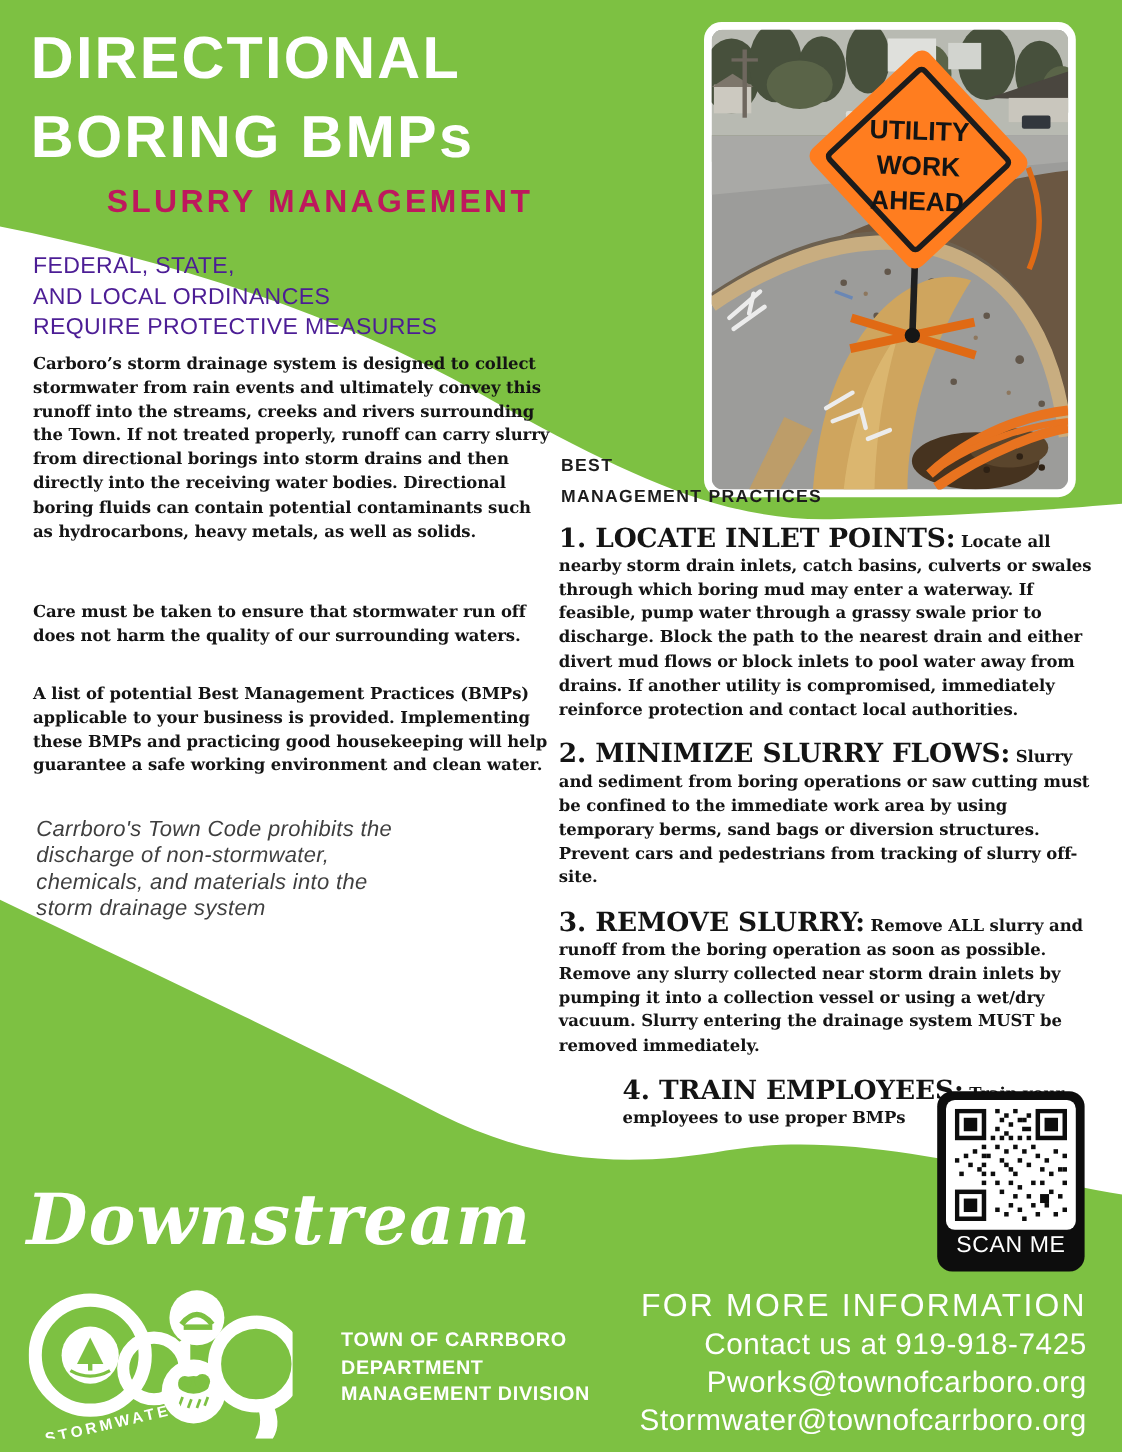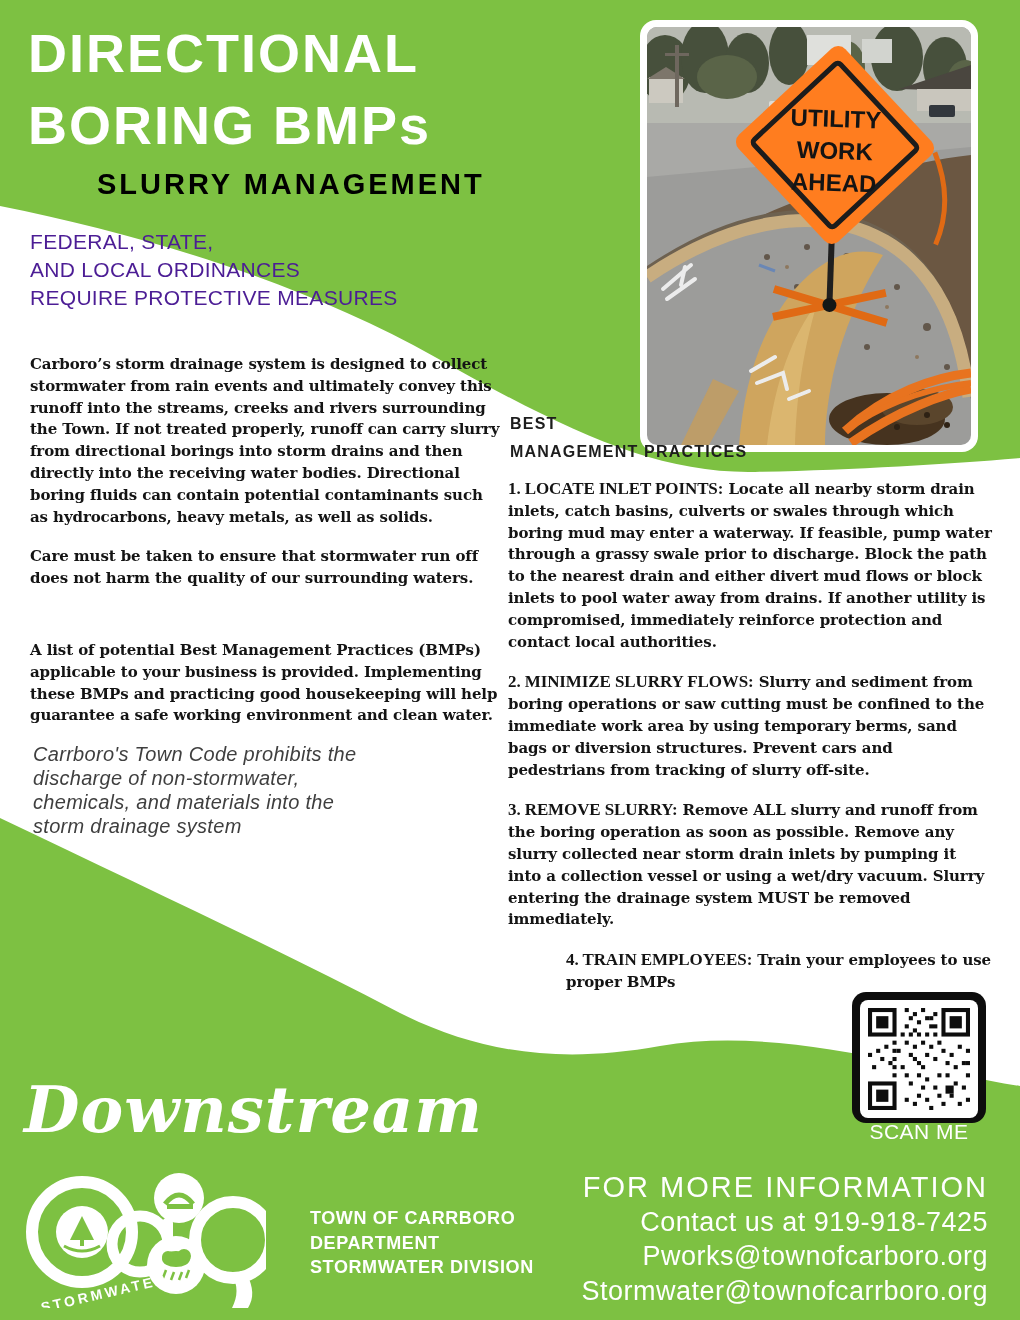--- a/index.html
+++ b/index.html
@@ -12,7 +12,7 @@
          letter-spacing:2px;font-family:"Liberation Sans",sans-serif;}
   .t1{top:22px;}
   .t2{top:94px;}
-  .subtitle{position:absolute;left:97px;top:168px;color:#000000;font-weight:700;
+  .subtitle{position:absolute;left:97px;top:168px;color:#be185d;font-weight:700;
             font-size:29px;letter-spacing:3px;}
 
   .intro-h{position:absolute;left:30px;top:228px;color:#4c1d95;font-weight:400;

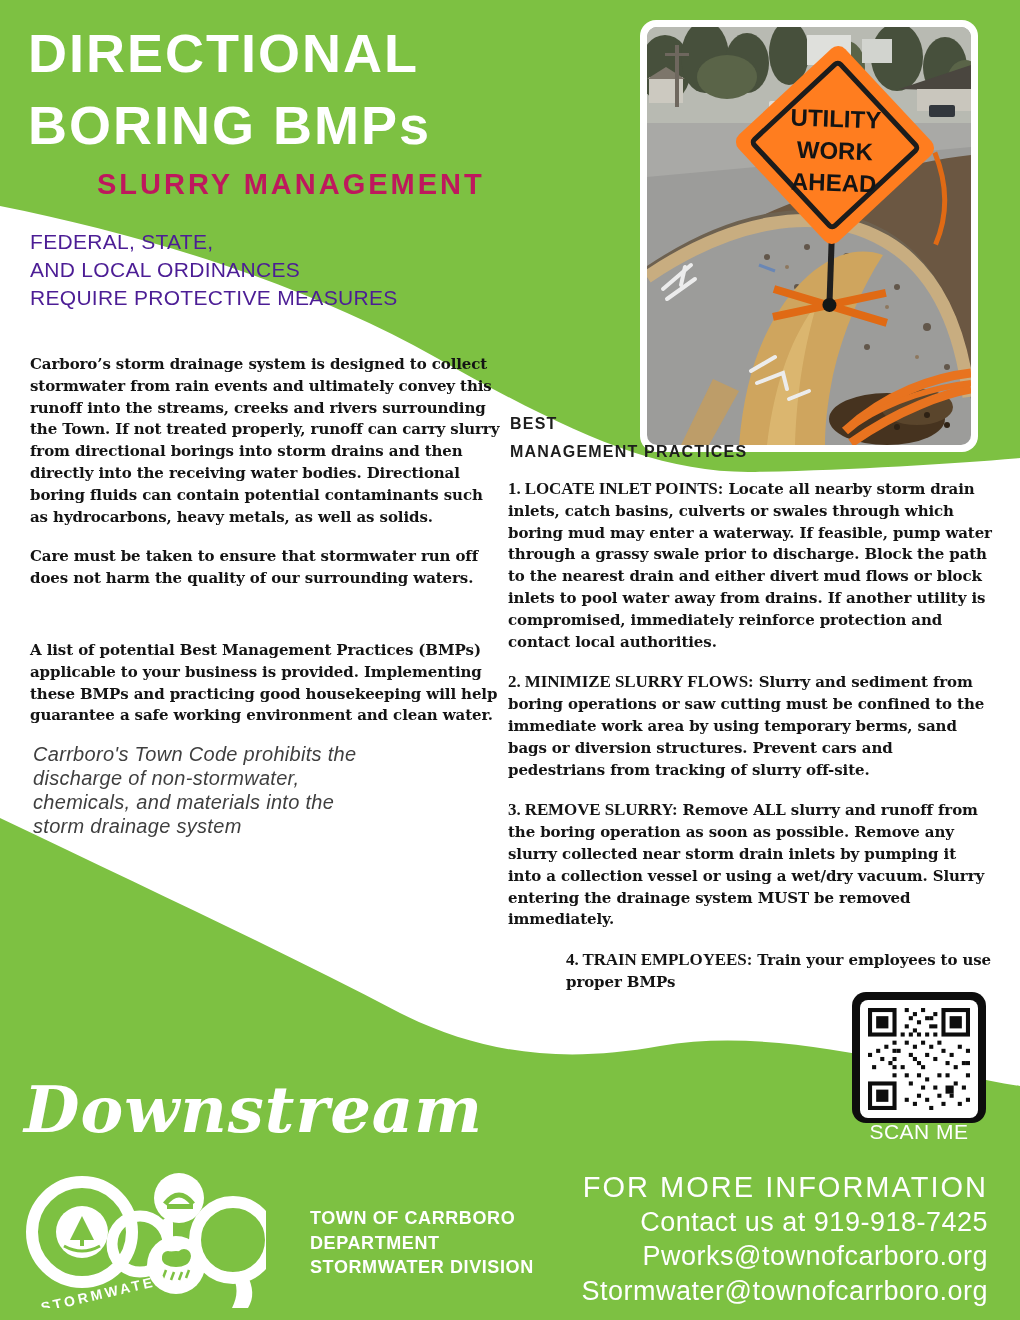--- a/index.html
+++ b/index.html
@@ -20,7 +20,7 @@
 
   .serif{font-family:"DejaVu Serif",serif;font-weight:700;font-size:15px;
          line-height:21.8px;color:#141414;letter-spacing:-0.1px;}
-  .p1{position:absolute;left:30px;top:320px;width:472px;margin-top:34px;}
+  .p1{position:absolute;left:30px;top:320px;width:472px;}
   .p2{position:absolute;left:30px;top:546px;width:472px;}
   .p3{position:absolute;left:30px;top:640px;width:472px;}
   .note{position:absolute;left:33px;top:742px;width:330px;color:#3f3f3f;

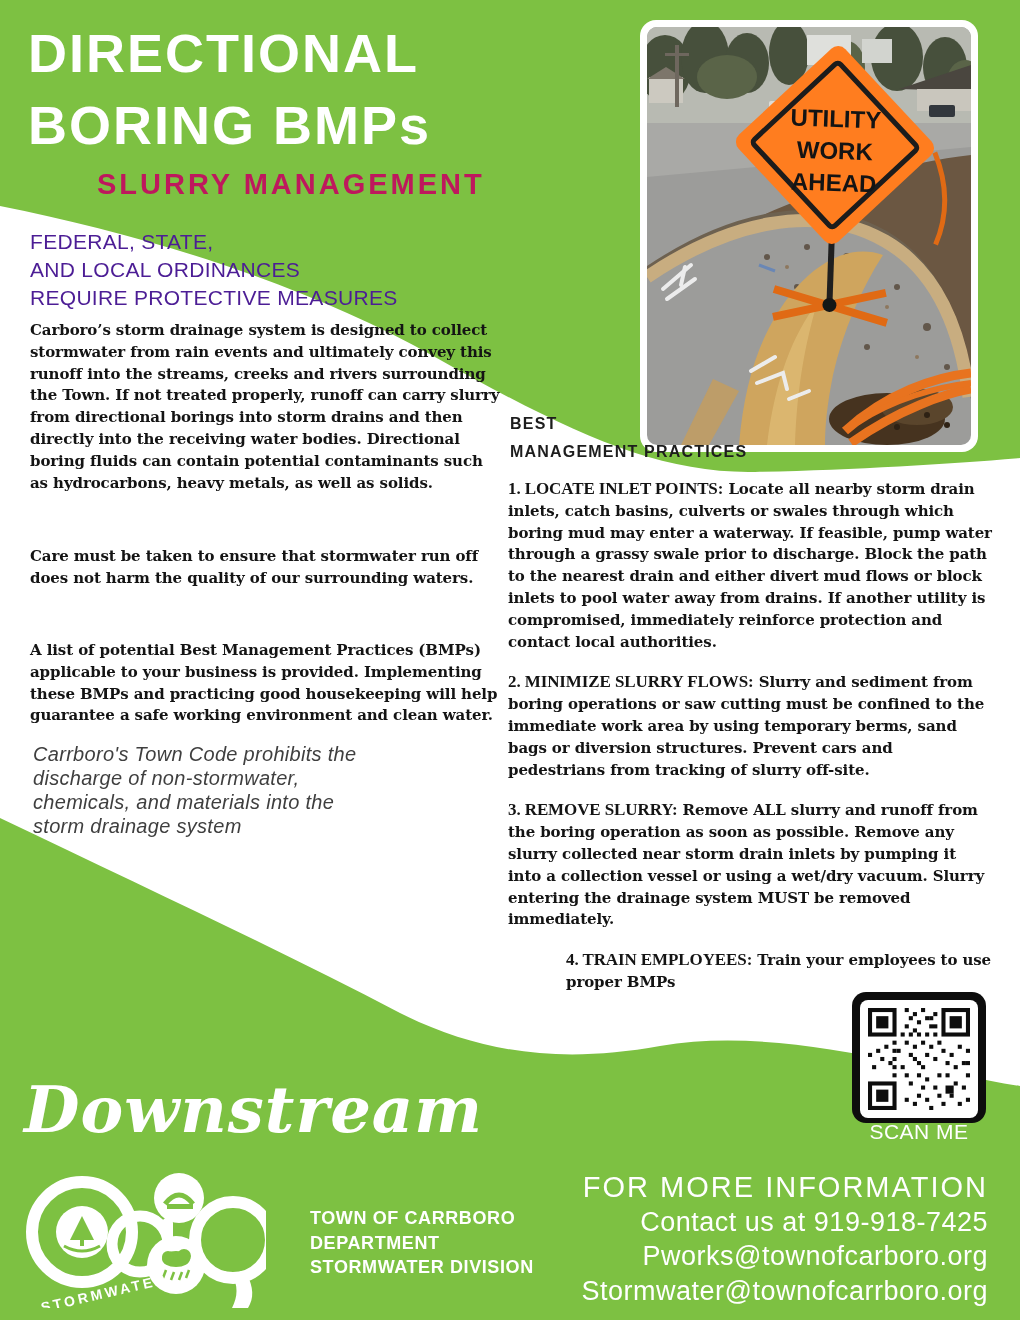--- a/index.html
+++ b/index.html
@@ -35,7 +35,7 @@
          font-size:16px;line-height:28px;letter-spacing:1.2px;}
   .bmp-list{position:absolute;left:508px;top:478px;width:486px;}
   .bmp-item{margin-bottom:18px;}
-  .bmp-item .lead{font-size:17px;font-family:Liberation Serif, serif;}
+  .bmp-item .lead{font-size:24px;}
   .indent{padding-left:58px;}
 
   .tagline{position:absolute;left:24px;color:#fff;font-family:"DejaVu Serif",serif;

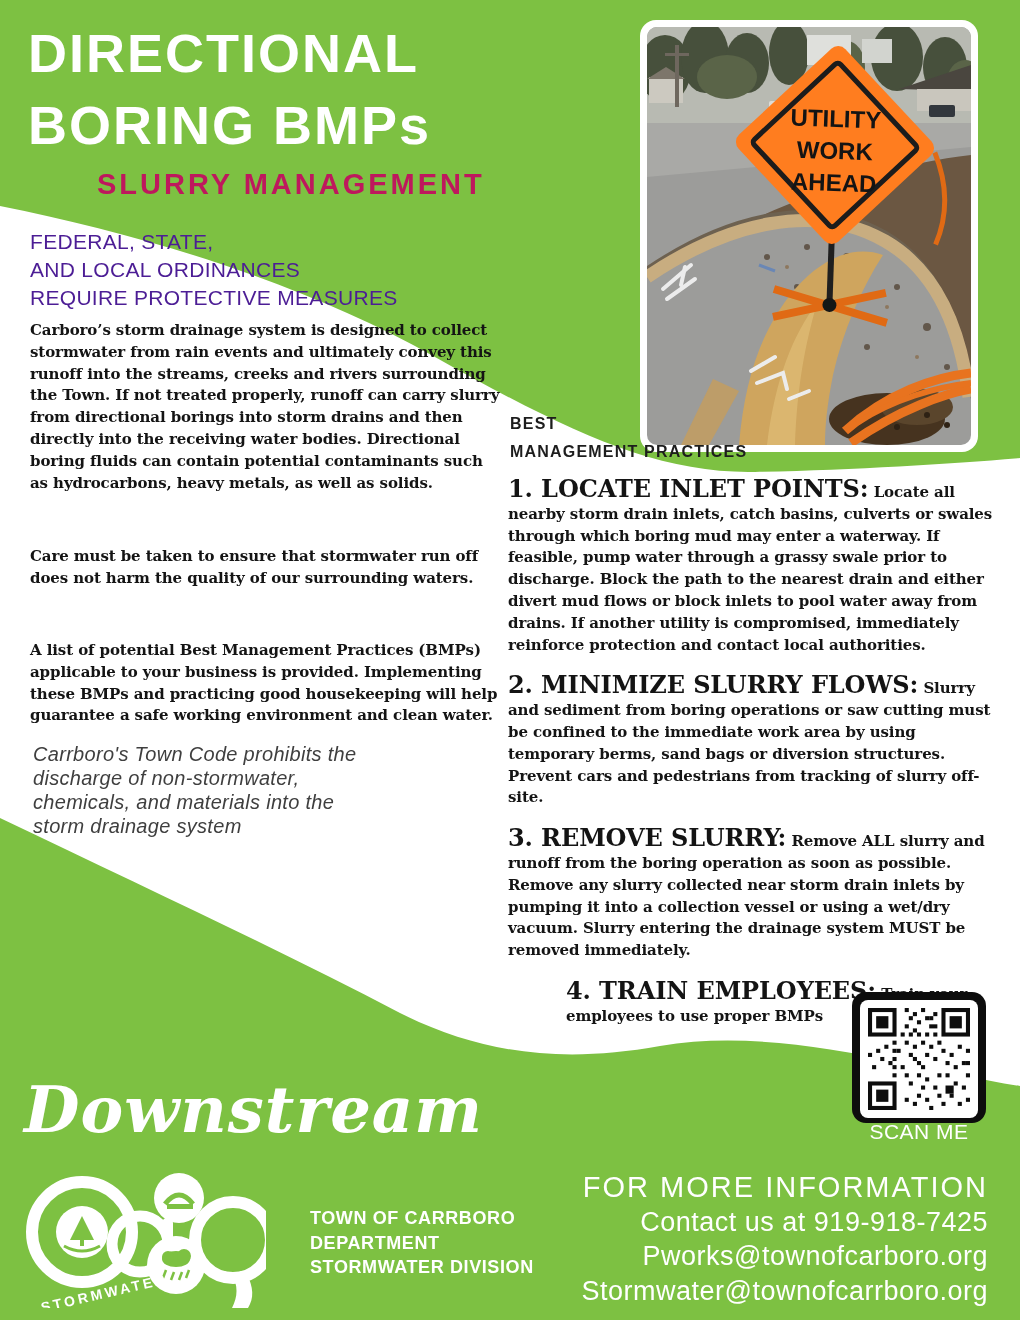--- a/index.html
+++ b/index.html
@@ -22,7 +22,7 @@
          line-height:21.8px;color:#141414;letter-spacing:-0.1px;}
   .p1{position:absolute;left:30px;top:320px;width:472px;}
   .p2{position:absolute;left:30px;top:546px;width:472px;}
-  .p3{position:absolute;left:30px;top:640px;width:472px;}
+  .p3{position:absolute;left:30px;top:620px;width:472px;}
   .note{position:absolute;left:33px;top:742px;width:330px;color:#3f3f3f;
         font-style:italic;font-weight:400;font-size:20px;line-height:24px;
         letter-spacing:0.3px;}

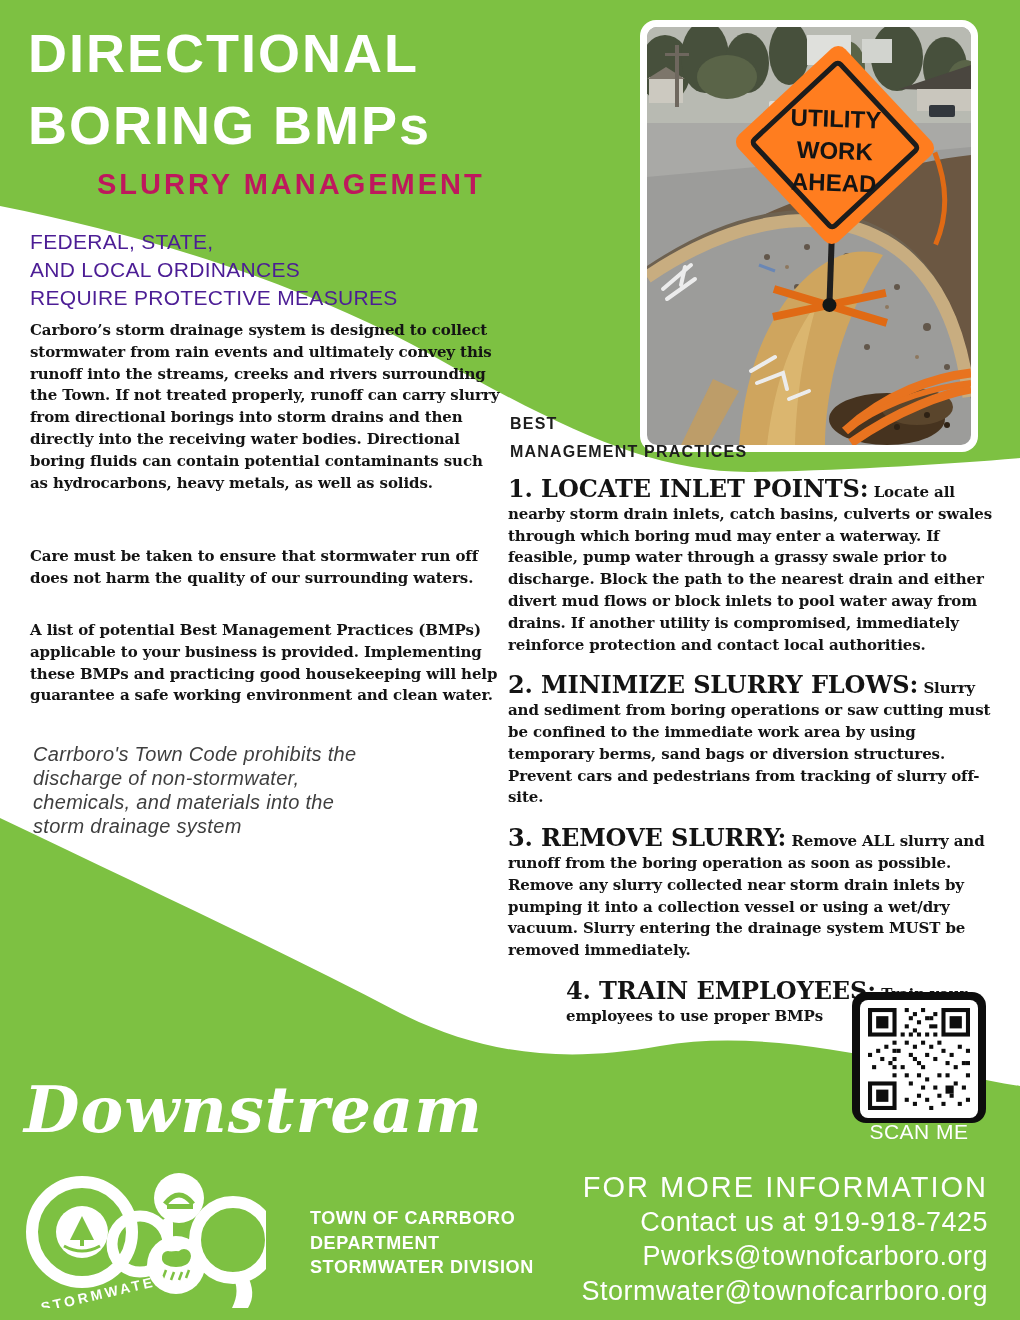--- a/index.html
+++ b/index.html
@@ -47,7 +47,7 @@
   .org{position:absolute;left:272px;top:1206px;color:#fff;font-weight:700;
        font-size:18px;line-height:24.5px;letter-spacing:0.6px;margin-left:38px;}
 
-  .qr-badge{position:absolute;left:852px;top:992px;width:134px;height:131px;
+  .qr-badge{position:absolute;left:852px;top:992px;width:134px;height:164px;
             background:#0d0d0d;border-radius:14px;}
   .qr-box{position:absolute;left:8px;top:8px;width:118px;height:118px;
           background:#ffffff;border-radius:8px;}

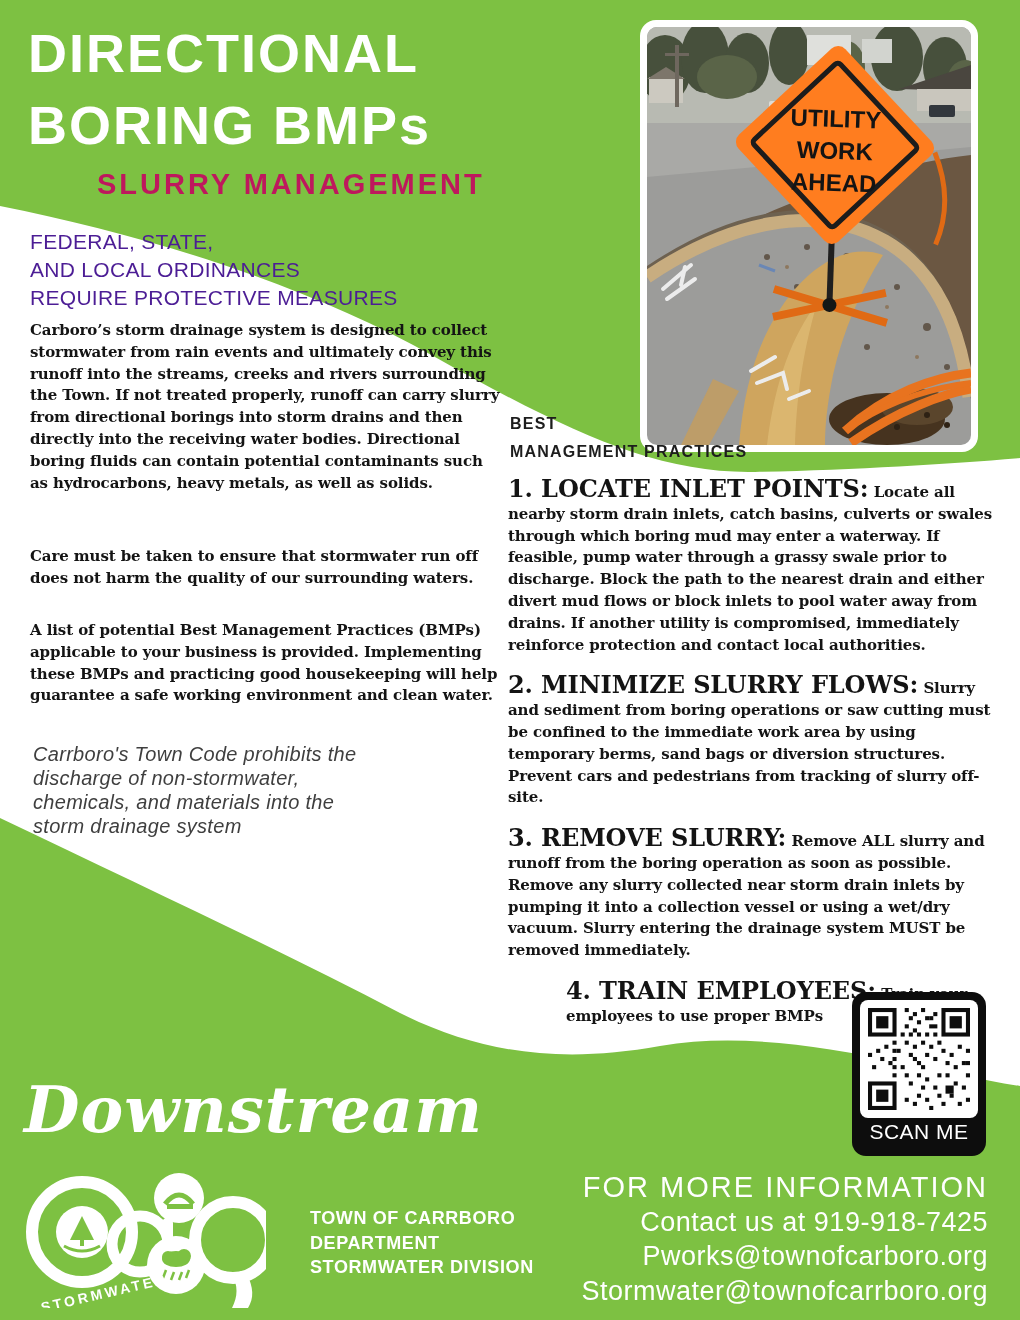--- a/index.html
+++ b/index.html
@@ -237,7 +237,7 @@
   <div class="org">
     <div>TOWN OF CARRBORO</div>
     <div>DEPARTMENT</div>
-    <div>STORMWATER DIVISION</div>
+    <div>MANAGEMENT DIVISION</div>
   </div>
 
   <div class="qr-badge">

